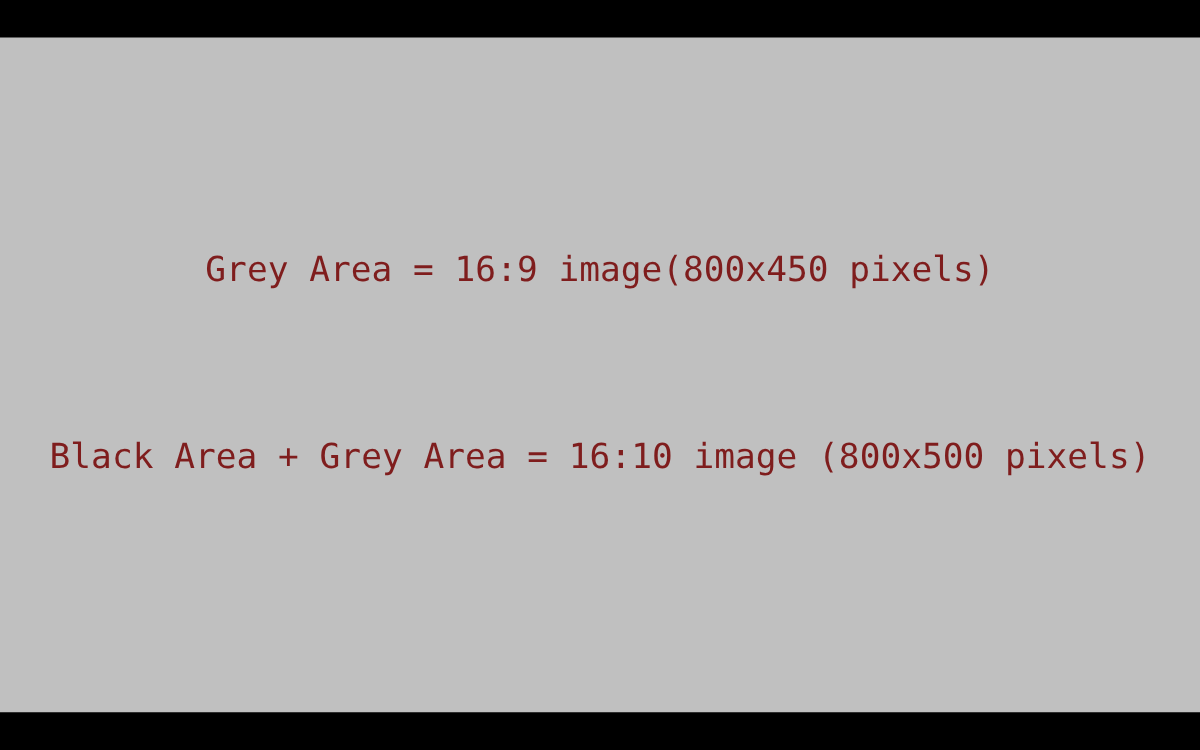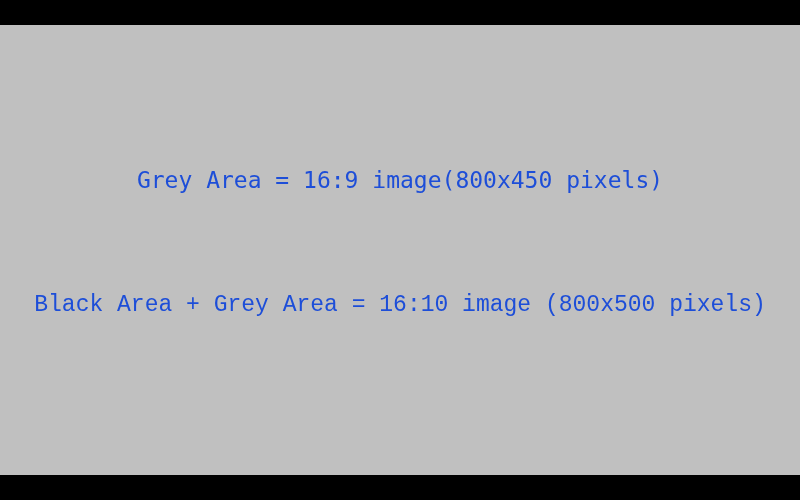--- a/index.html
+++ b/index.html
@@ -43,7 +43,7 @@
     left: 0;
     width: 800px;
     text-align: center;
-    color: #1d4ed8;
+    color: #7f1d1d;
     font-family: "DejaVu Sans Mono", "Liberation Mono", monospace;
     font-size: 23px;
     line-height: 23px;

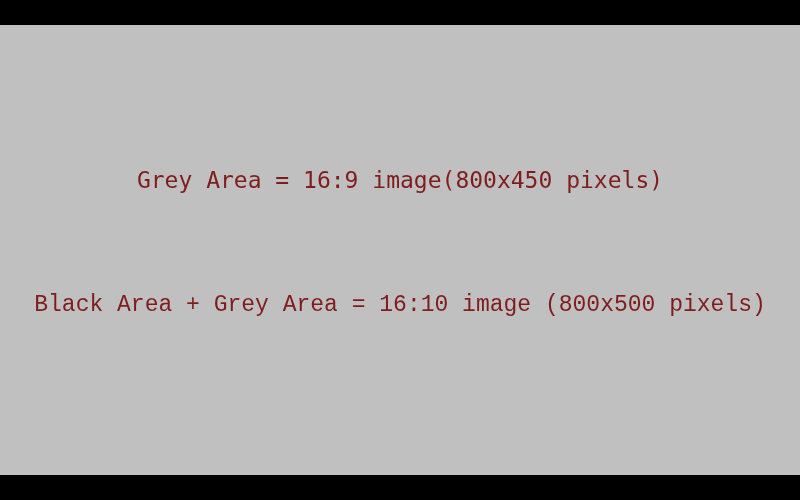--- a/index.html
+++ b/index.html
@@ -52,7 +52,7 @@
   }
   
   #caption-primary   { top: 144px; }
-  #caption-secondary { top: 269px; font-family: Liberation Mono, monospace; }
+  #caption-secondary { top: 269px; }
 </style>
 </head>
 <body>

